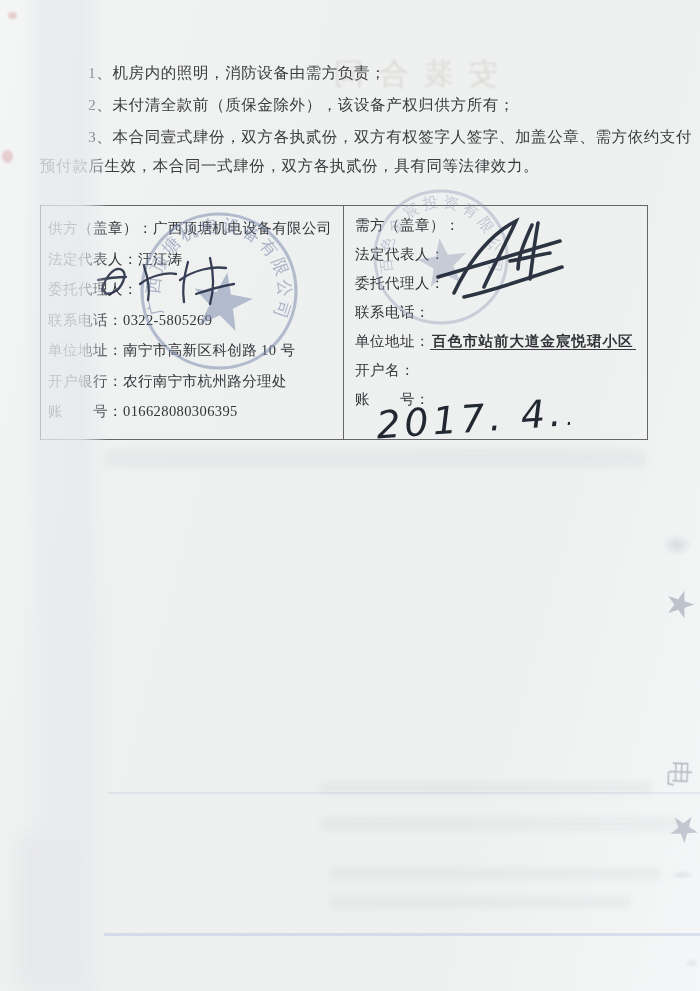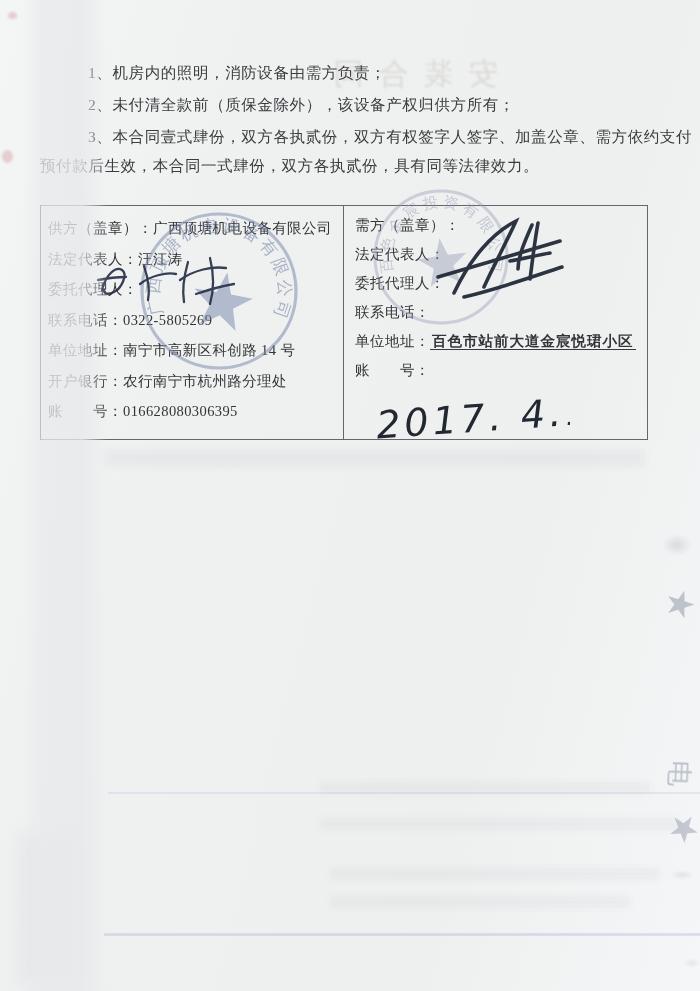--- a/index.html
+++ b/index.html
@@ -57,7 +57,7 @@
       <div class="row"><span class="lb">法定代表人：</span><span class="val">汪江涛</span></div>
       <div class="row"><span class="lb">委托代理人：</span><span class="val"></span></div>
       <div class="row"><span class="lb">联系电话：</span><span class="val">0322-5805269</span></div>
-      <div class="row"><span class="lb">单位地址：</span><span class="val">南宁市高新区科创路 14 号</span></div>
+      <div class="row"><span class="lb">单位地址：</span><span class="val">南宁市高新区科创路 10 号</span></div>
       <div class="row"><span class="lb">开户银行：</span><span class="val">农行南宁市杭州路分理处</span></div>
       <div class="row"><span class="lb">账　　号：</span><span class="val">016628080306395</span></div>
     </div>

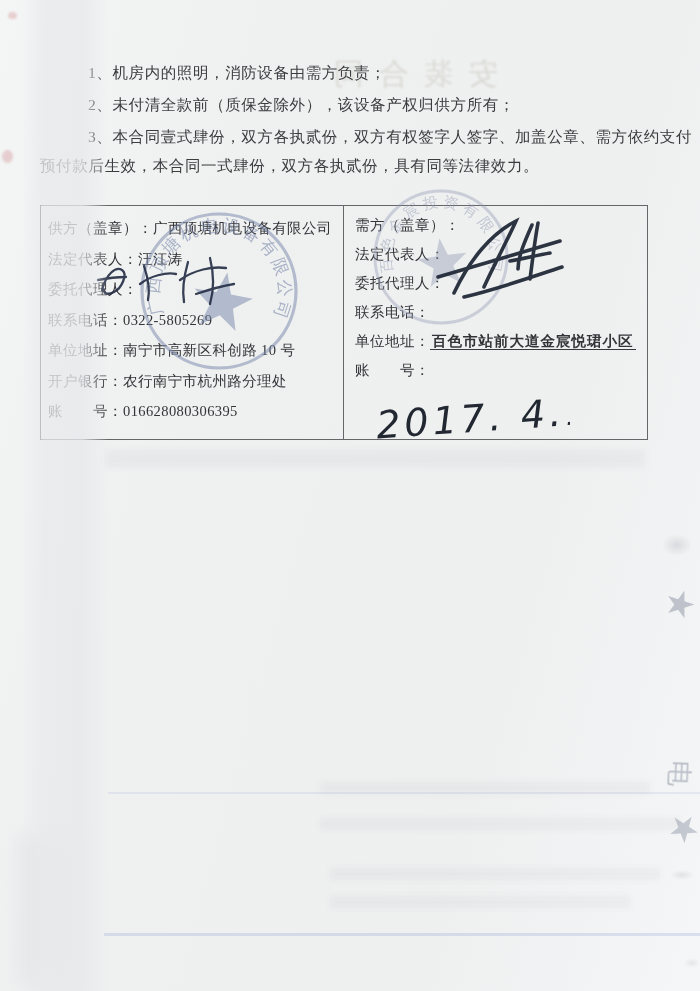--- a/index.html
+++ b/index.html
@@ -68,6 +68,7 @@
       <div class="row"><span class="lb">委托代理人：</span><span class="val"></span></div>
       <div class="row"><span class="lb">联系电话：</span><span class="val"></span></div>
       <div class="row"><span class="lb">单位地址：</span><span class="val u">百色市站前大道金宸悦珺小区</span></div>
+      <div class="row"><span class="lb">开户名：</span><span class="val"></span></div>
       <div class="row"><span class="lb">账　　号：</span><span class="val"></span></div>
     </div>
   </div>

